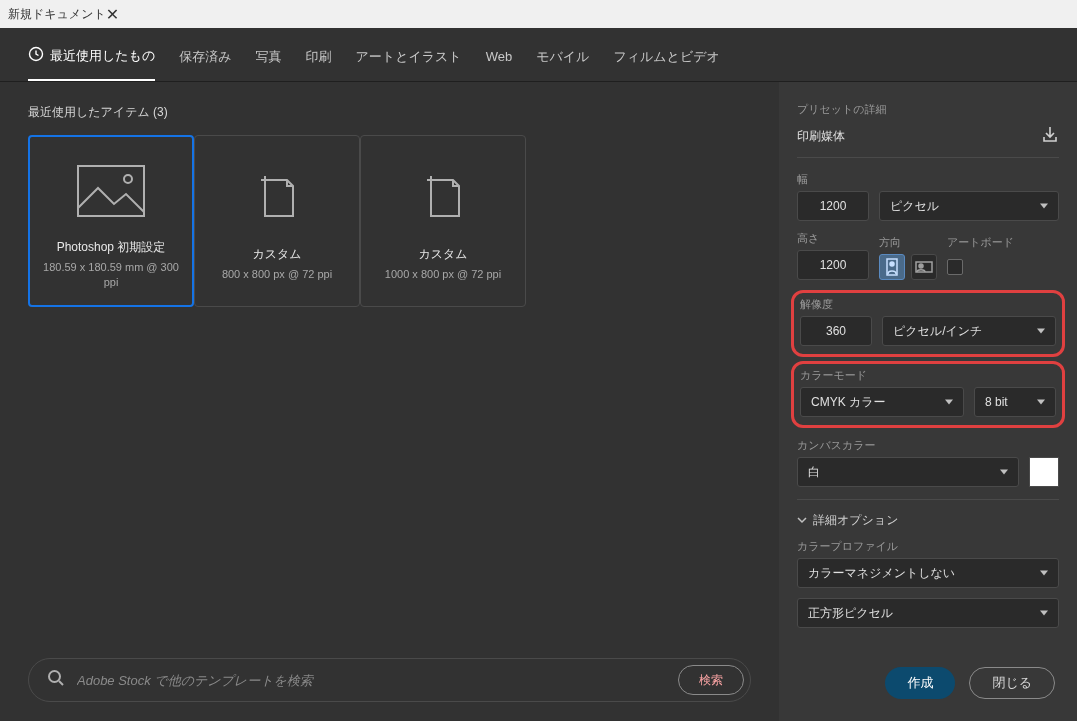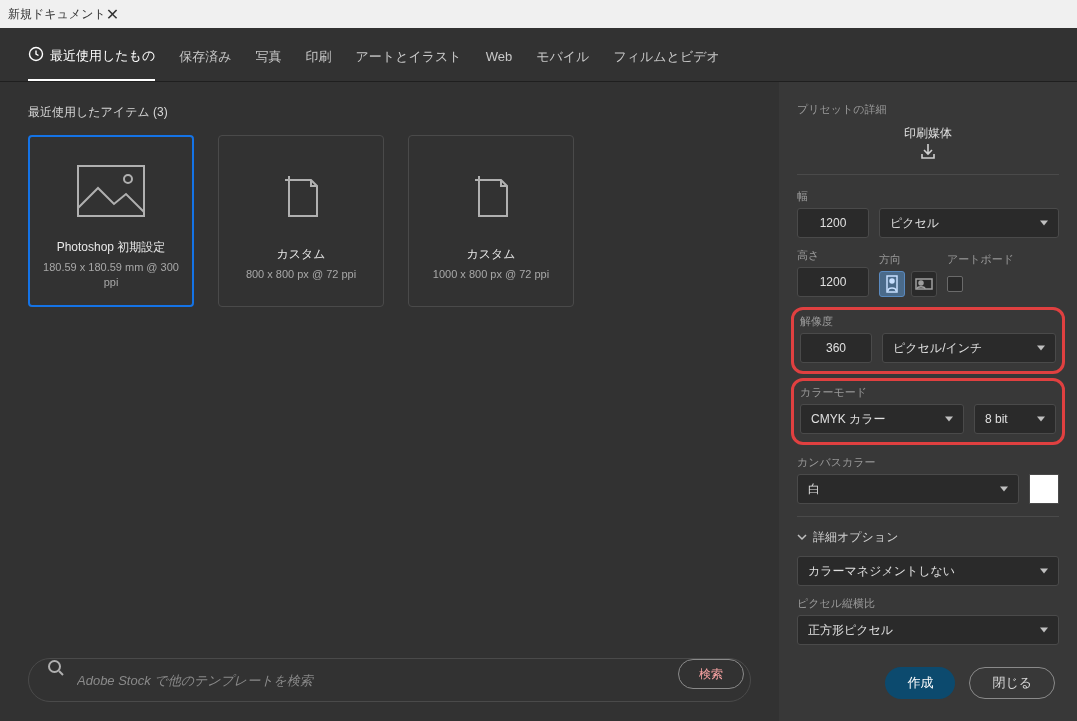--- a/index.html
+++ b/index.html
@@ -32,7 +32,7 @@
 .search-btn { border: 1px solid #8a8a8a; background: transparent; color: #fca5a5; border-radius: 16px; height: 30px; padding: 0 20px; font-size: 12px; cursor: pointer; }
 
 .subhead { font-size: 11px; color: #9a9a9a; margin-bottom: 8px; }
-.preset-name-row { display: flex; align-items: center; justify-content: space-between; border-bottom: 1px solid #4a4a4a; padding-bottom: 10px; margin-bottom: 14px; flex-direction: column; }
+.preset-name-row { display: flex; align-items: center; justify-content: space-between; border-bottom: 1px solid #4a4a4a; padding-bottom: 10px; margin-bottom: 14px; }
 .preset-name { font-size: 12px; color: #e0e0e0; }
 
 .field-label { font-size: 11px; color: #9a9a9a; margin-bottom: 4px; }

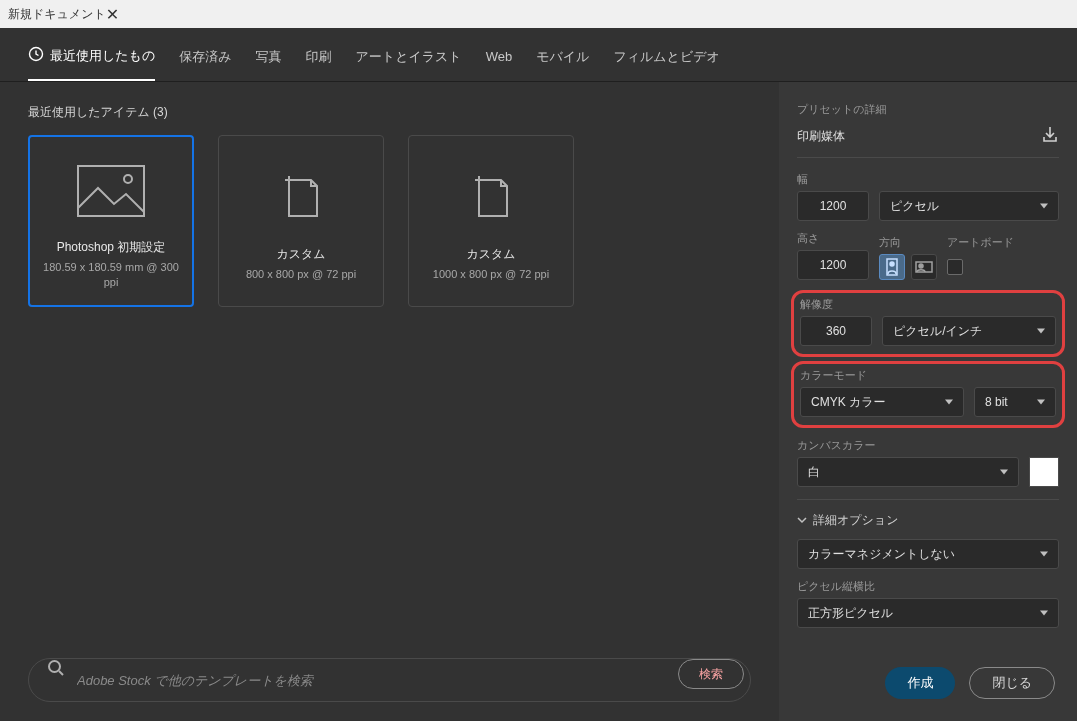--- a/index.html
+++ b/index.html
@@ -19,7 +19,7 @@
 
 .section-label { font-size: 12px; color: #d8d8d8; margin-bottom: 14px; }
 
-.presets { display: flex; gap: 24px; }
+.presets { display: flex; }
 .preset { width: 166px; height: 172px; border: 1px solid #4a4a4a; border-radius: 4px; display: flex; flex-direction: column; align-items: center; justify-content: center; cursor: pointer; text-align: center; padding: 8px; }
 .preset.selected { border: 2px solid #1473e6; }
 .preset .icon-area { height: 76px; display: flex; align-items: center; justify-content: center; margin-bottom: 10px; }

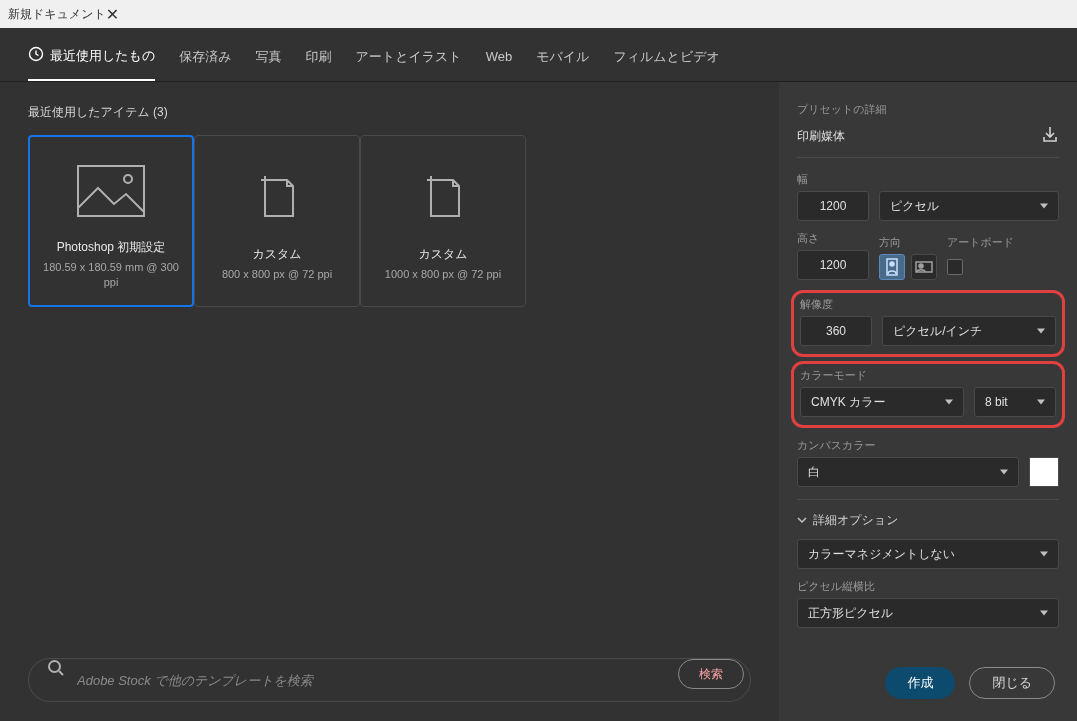--- a/index.html
+++ b/index.html
@@ -239,6 +239,7 @@
       <span>詳細オプション</span>
     </div>
 
+    <div class="field-label">カラープロファイル</div>
     <div class="row">
         <div class="select wide">
           <span>カラーマネジメントしない</span>

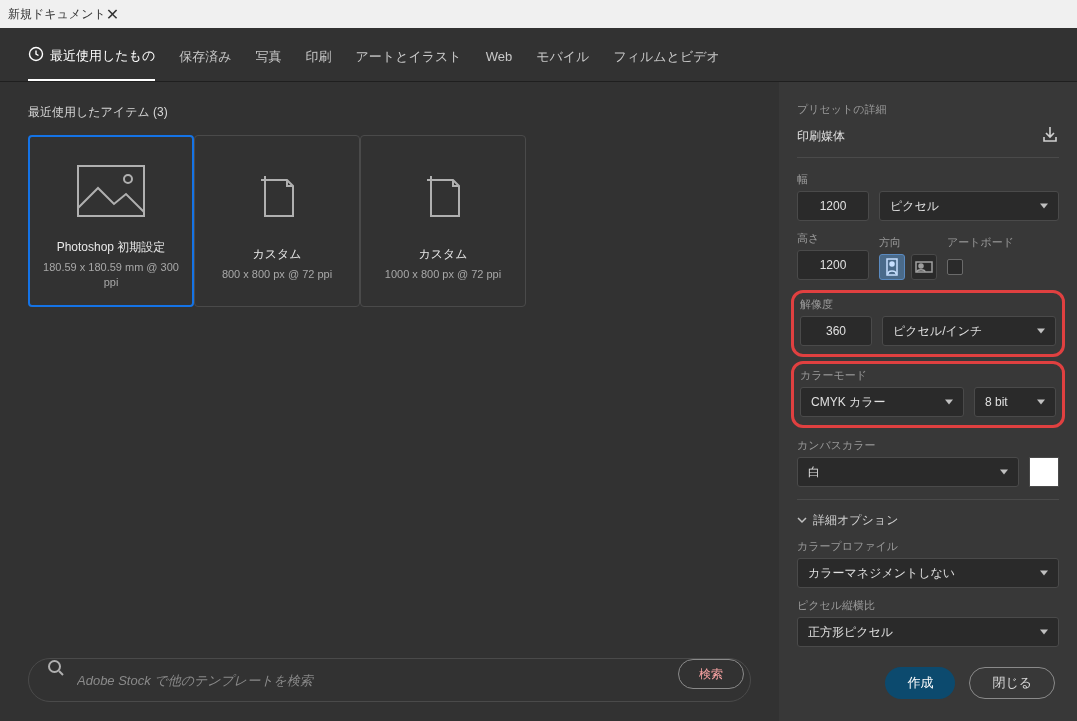--- a/index.html
+++ b/index.html
@@ -246,7 +246,6 @@
         </div>
       </div>
 
-    <div class="field-label">ピクセル縦横比</div>
     <div class="row">
         <div class="select wide">
           <span>正方形ピクセル</span>

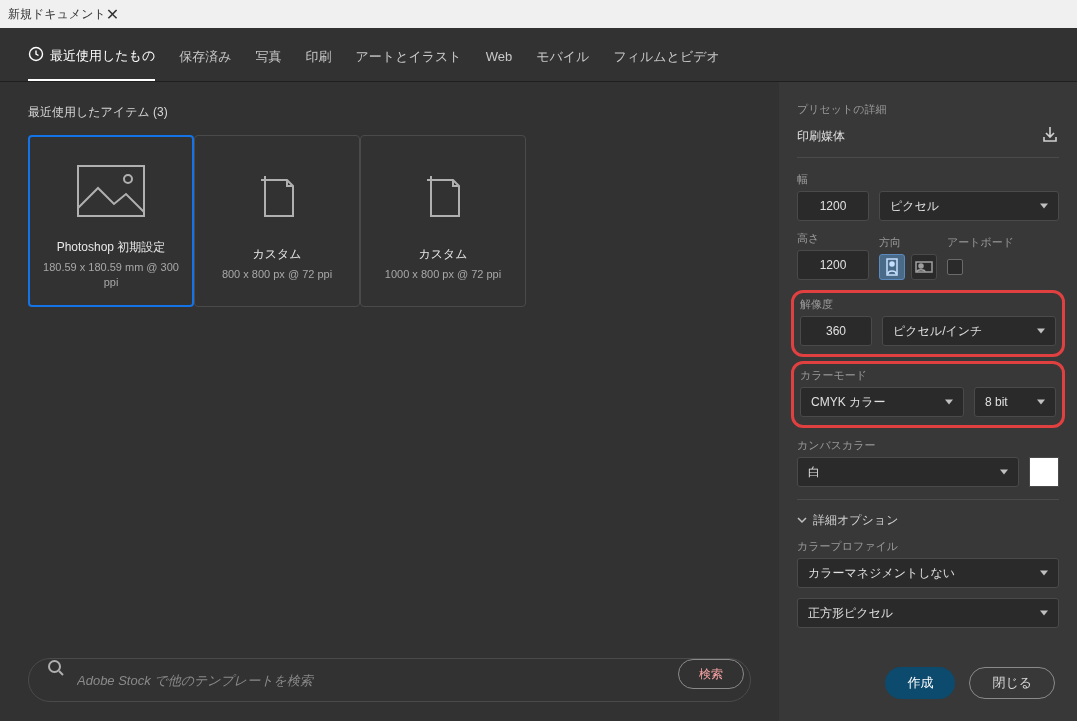--- a/index.html
+++ b/index.html
@@ -26,7 +26,7 @@
 .preset .title { font-size: 12px; color: #e8e8e8; margin-bottom: 4px; }
 .preset .dims { font-size: 11px; color: #a8a8a8; line-height: 1.3; }
 
-.search-row { position: absolute; bottom: 24px; left: 28px; right: 28px; display: flex; border: 1px solid #4a4a4a; border-radius: 22px; height: 44px; padding: 0 6px 0 18px; gap: 12px; }
+.search-row { position: absolute; bottom: 24px; left: 28px; right: 28px; display: flex; align-items: center; border: 1px solid #4a4a4a; border-radius: 22px; height: 44px; padding: 0 6px 0 18px; gap: 12px; }
 .search-row input { flex: 1; background: transparent; border: none; outline: none; color: #d8d8d8; font-size: 13px; font-style: italic; }
 .search-row input::placeholder { color: #8a8a8a; font-style: italic; }
 .search-btn { border: 1px solid #8a8a8a; background: transparent; color: #fca5a5; border-radius: 16px; height: 30px; padding: 0 20px; font-size: 12px; cursor: pointer; }

